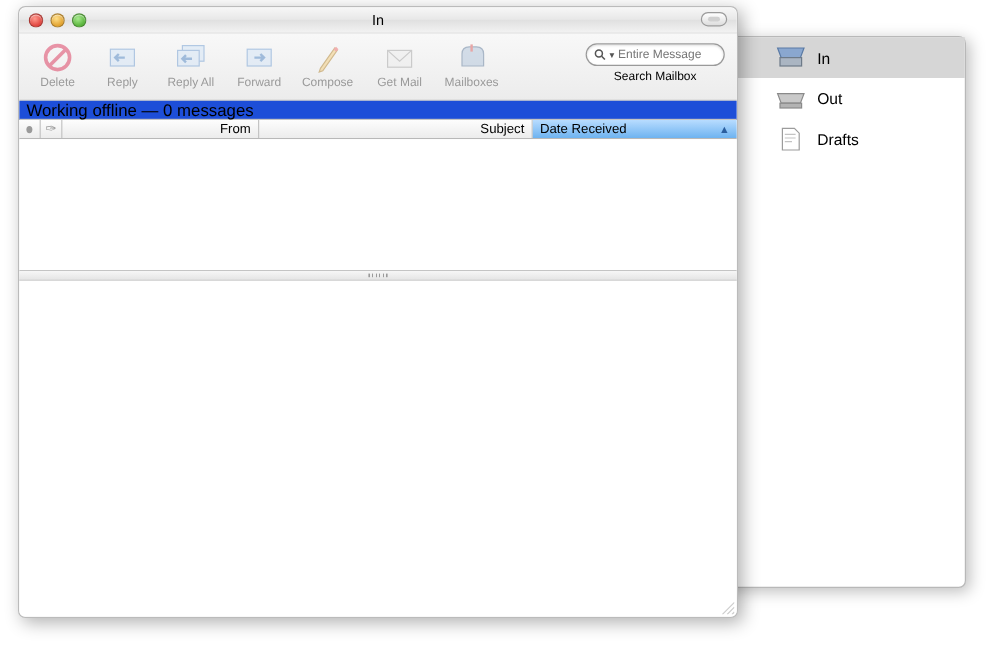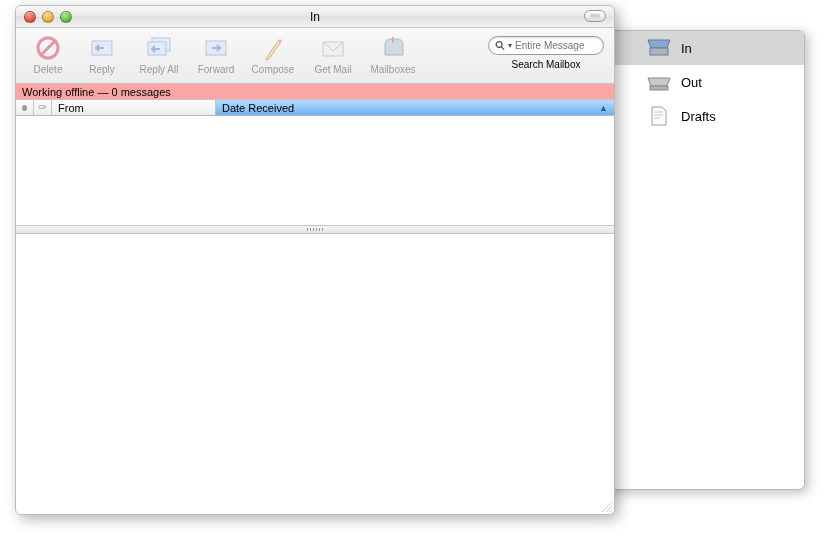--- a/index.html
+++ b/index.html
@@ -175,9 +175,9 @@
   
   .status-bar {
     height: 16px;
-    background: #fca5a5;
+    background: #1d4ed8;
     border-bottom: 1px solid #c4c4c4;
-    font-size: 11px;
+    font-size: 14px;
     color: #000;
     padding: 0 6px;
     display: flex;

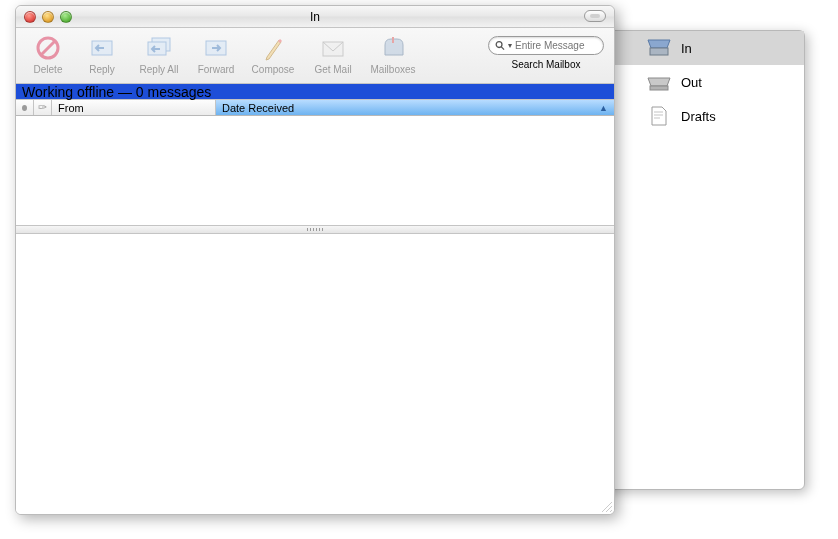--- a/index.html
+++ b/index.html
@@ -199,6 +199,7 @@
     display: flex;
     align-items: center;
     height: 100%;
+    justify-content: flex-end;
   }
   .col.sort {
     background: linear-gradient(#b8dcff,#6eb3f0);

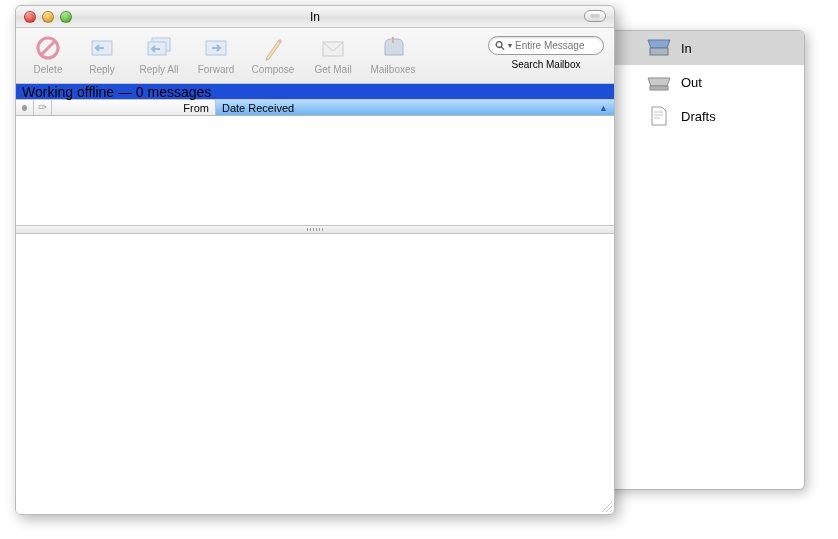--- a/index.html
+++ b/index.html
@@ -406,6 +406,9 @@
     <div class="col col-from">
       <span>From</span>
     </div>
+    <div class="col col-subj">
+      <span>Subject</span>
+    </div>
     <div class="col col-date sort">
       <span>Date Received</span>
       <span class="arrow">▲</span>

